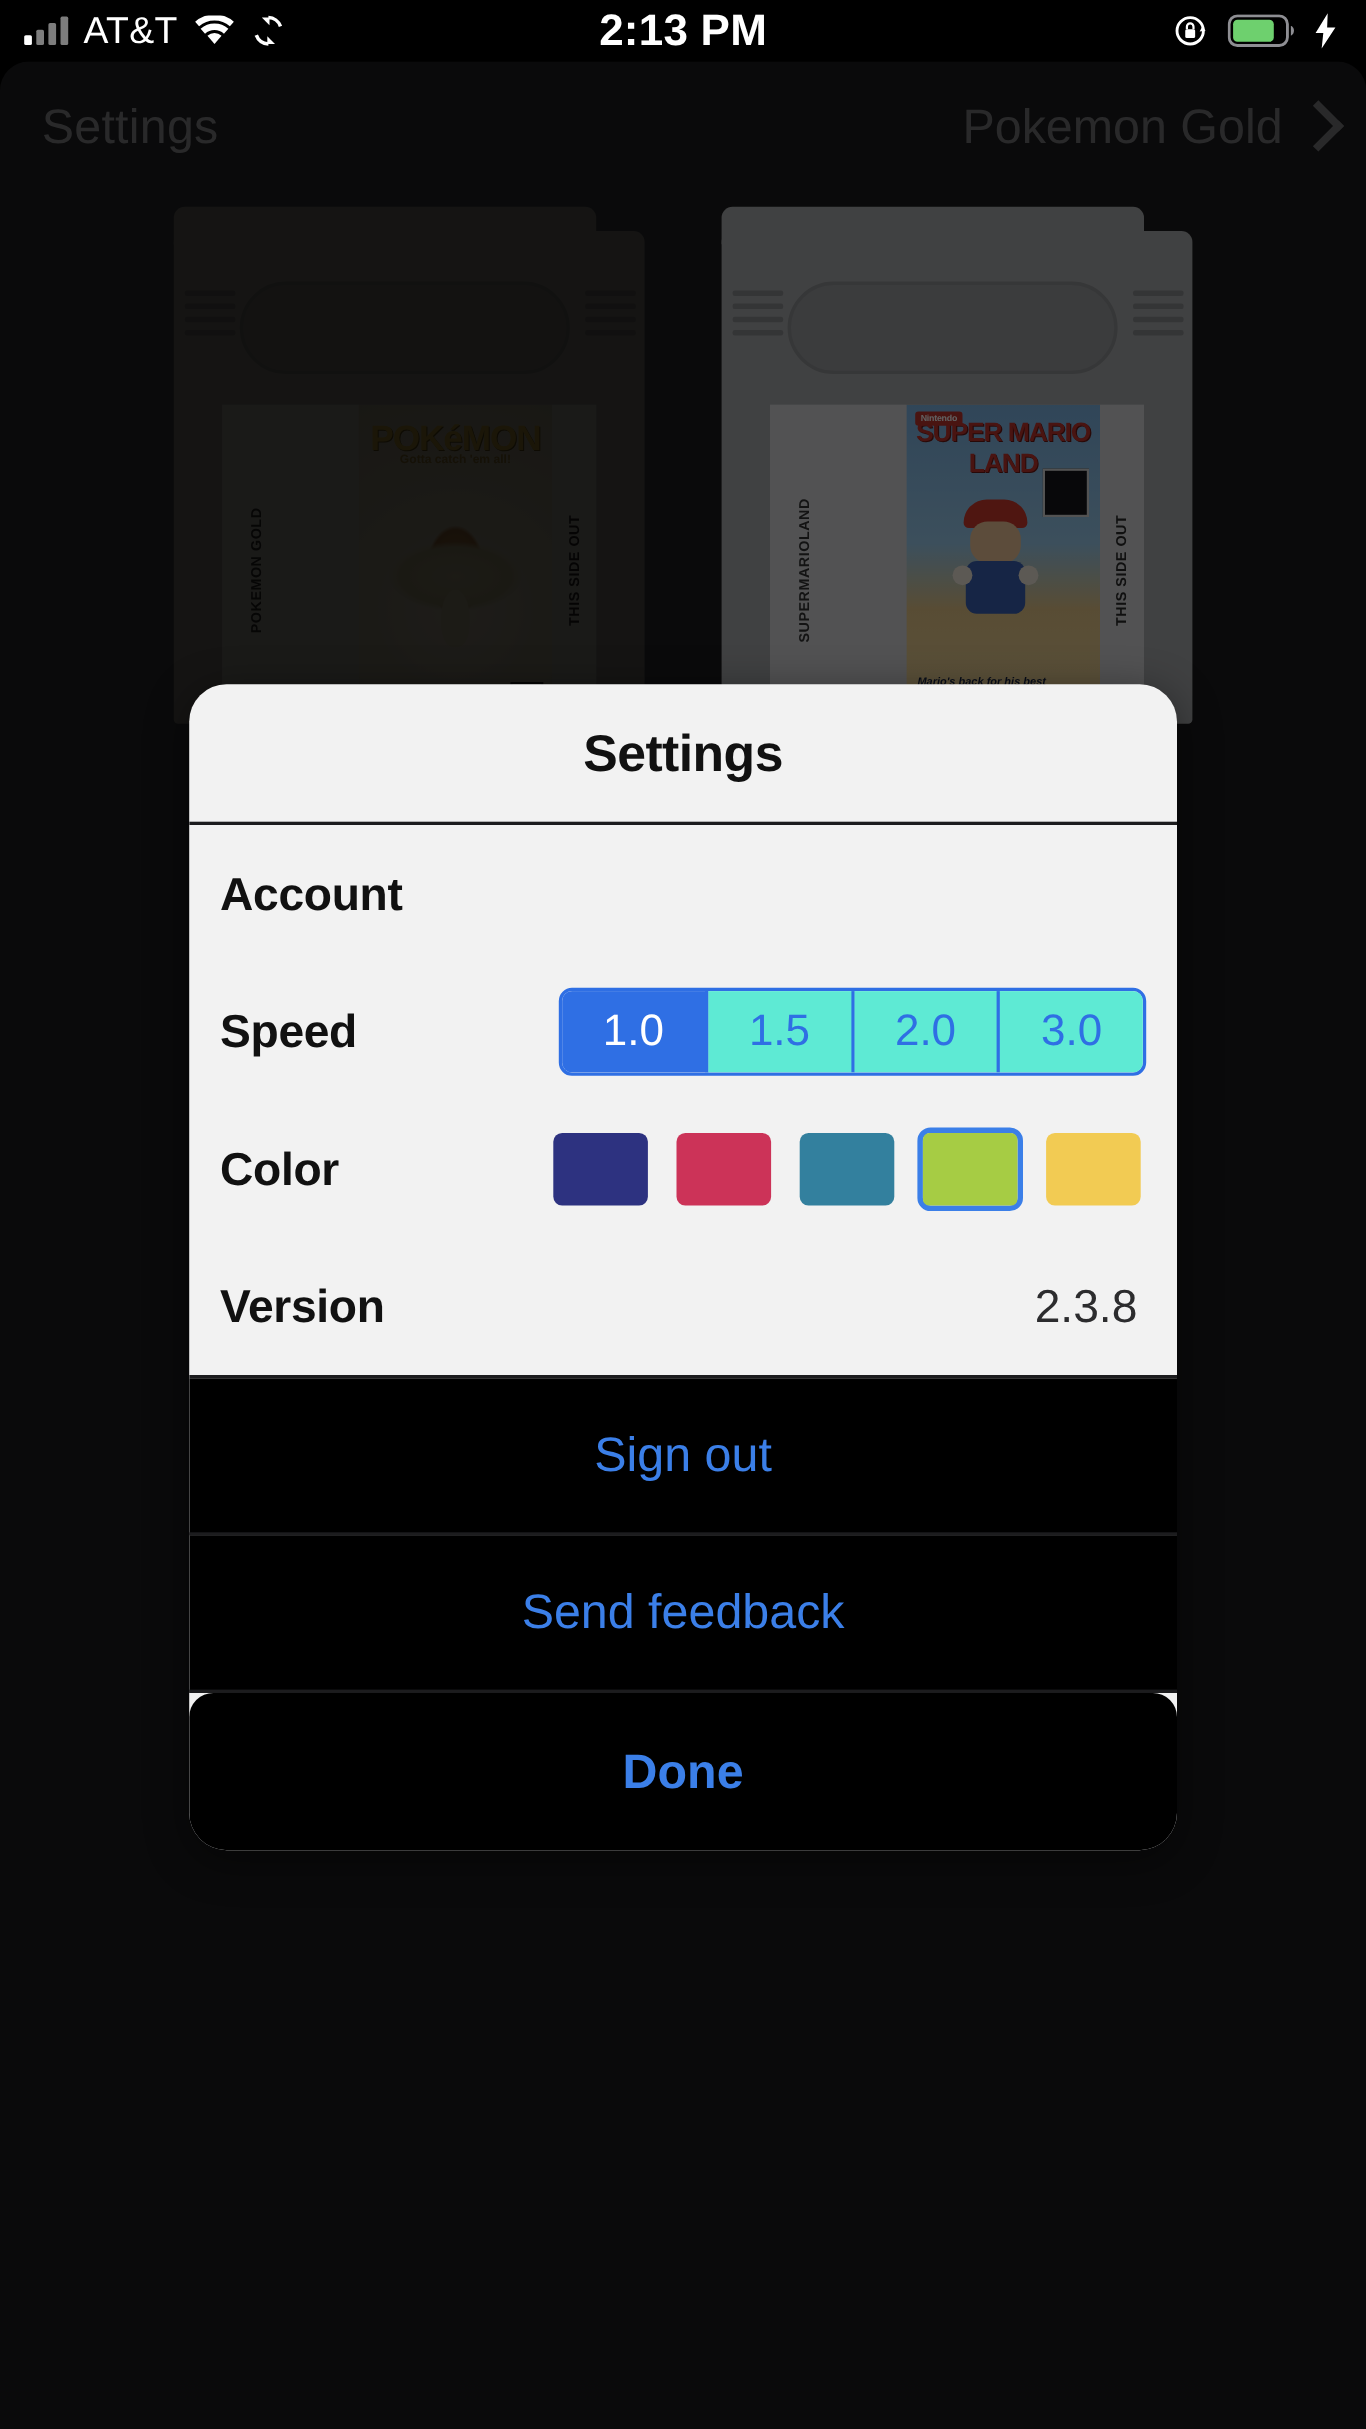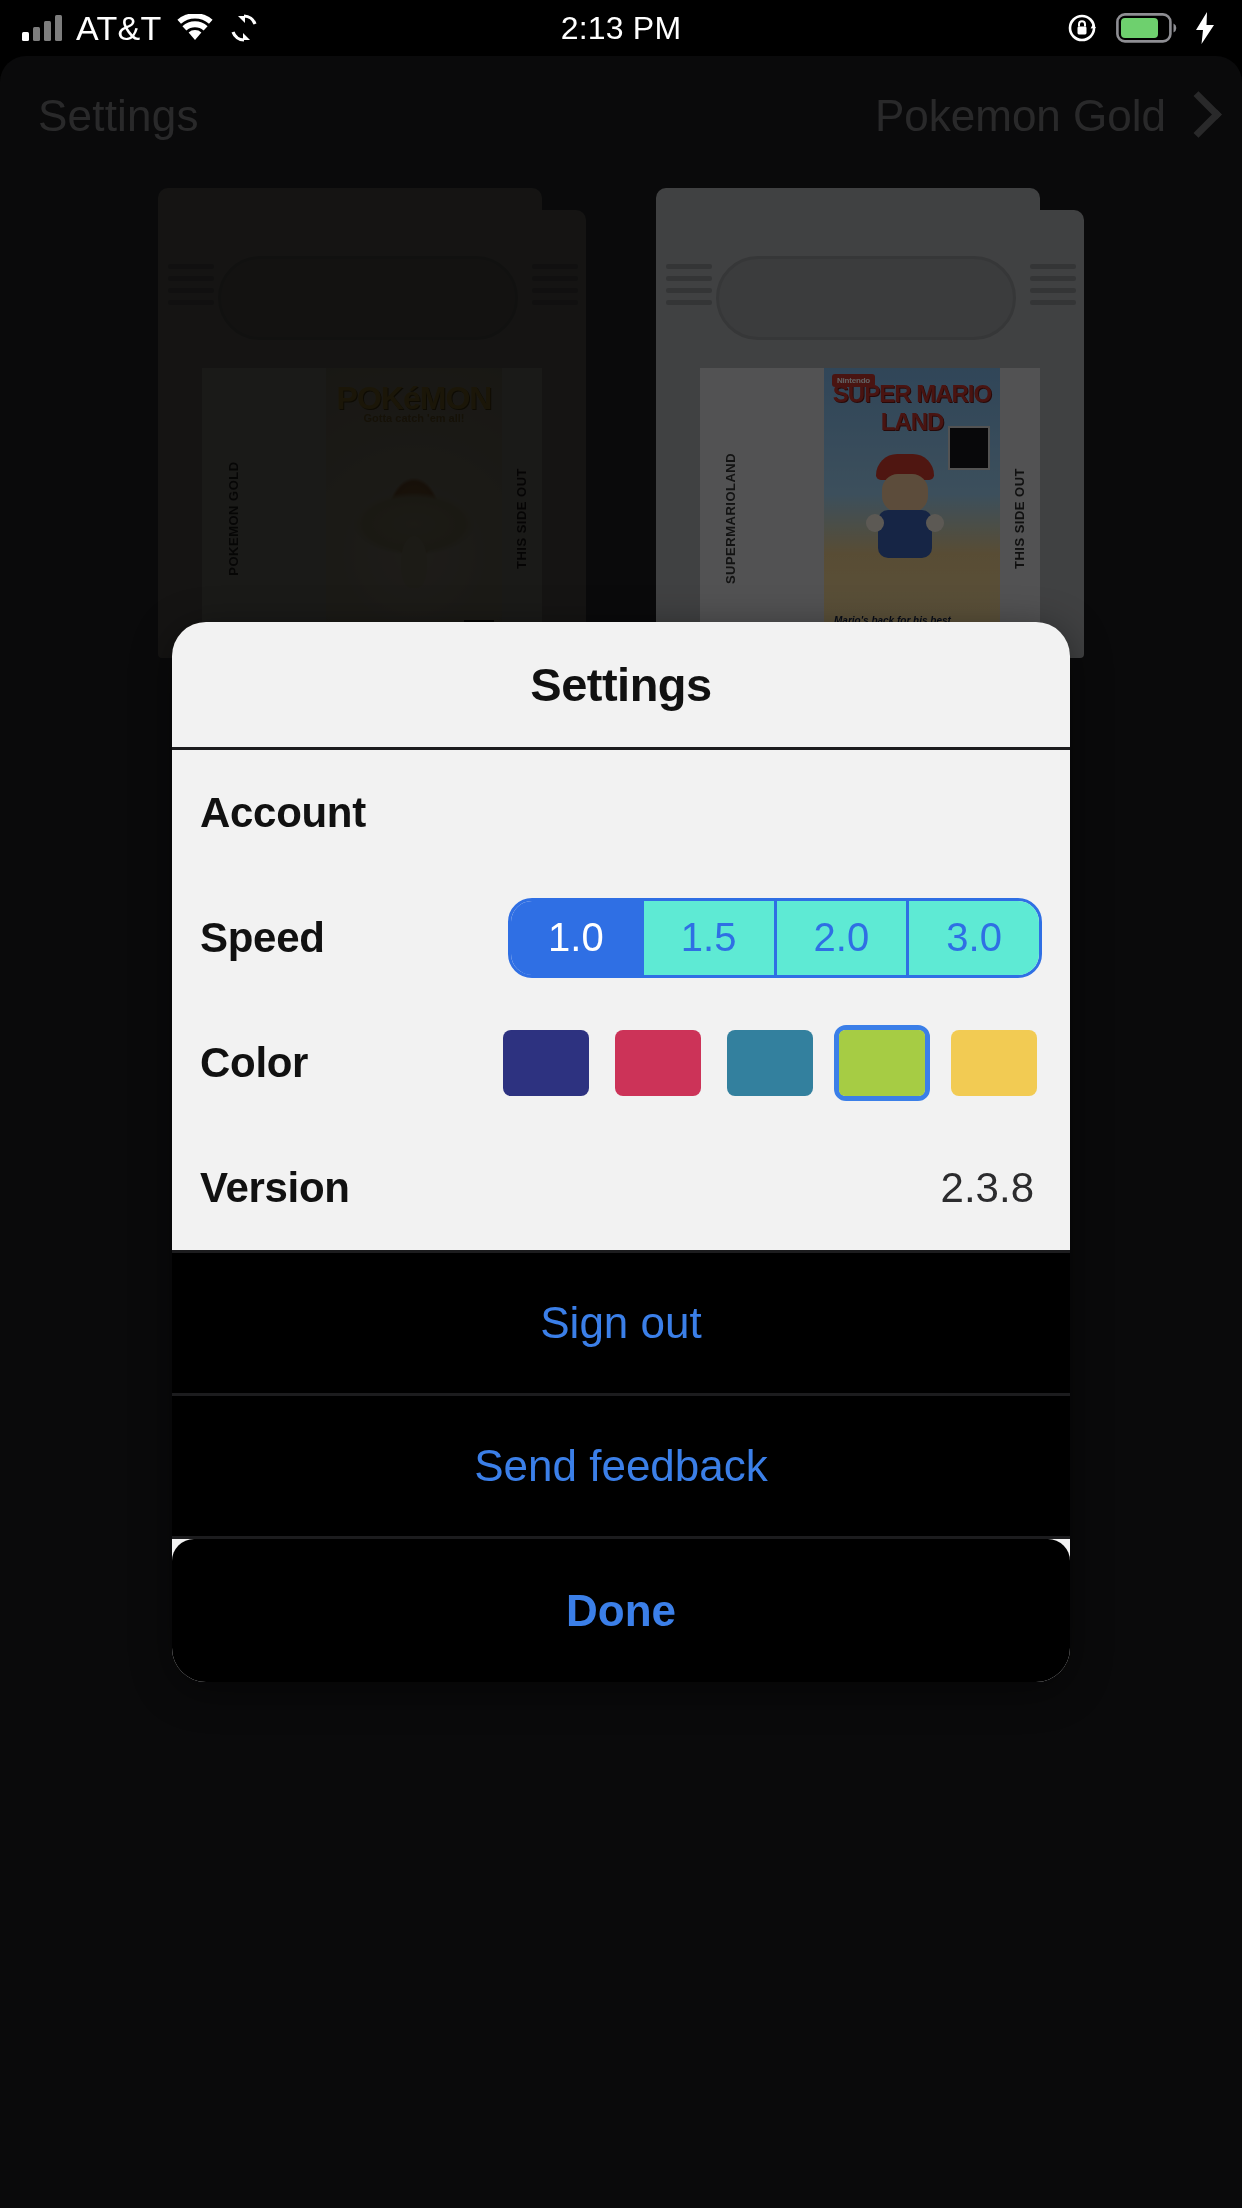--- a/index.html
+++ b/index.html
@@ -37,7 +37,7 @@
     position: absolute; right: 26px; top: 0; height: 56px;
     display: flex; align-items: center; gap: 16px;
   }
-  .sb-time { font-size: 32px; font-weight: 400; letter-spacing: .2px; color: #fff; }
+  .sb-time { font-size: 40px; font-weight: 700; letter-spacing: .2px; color: #fff; }
   .sb-carrier { font-size: 34px; font-weight: 500; color: #fff; letter-spacing: .3px; }
   .bars { display: flex; align-items: flex-end; gap: 4px; height: 26px; }
   .bars i { display: block; width: 7px; border-radius: 1.5px; background: #fff; }

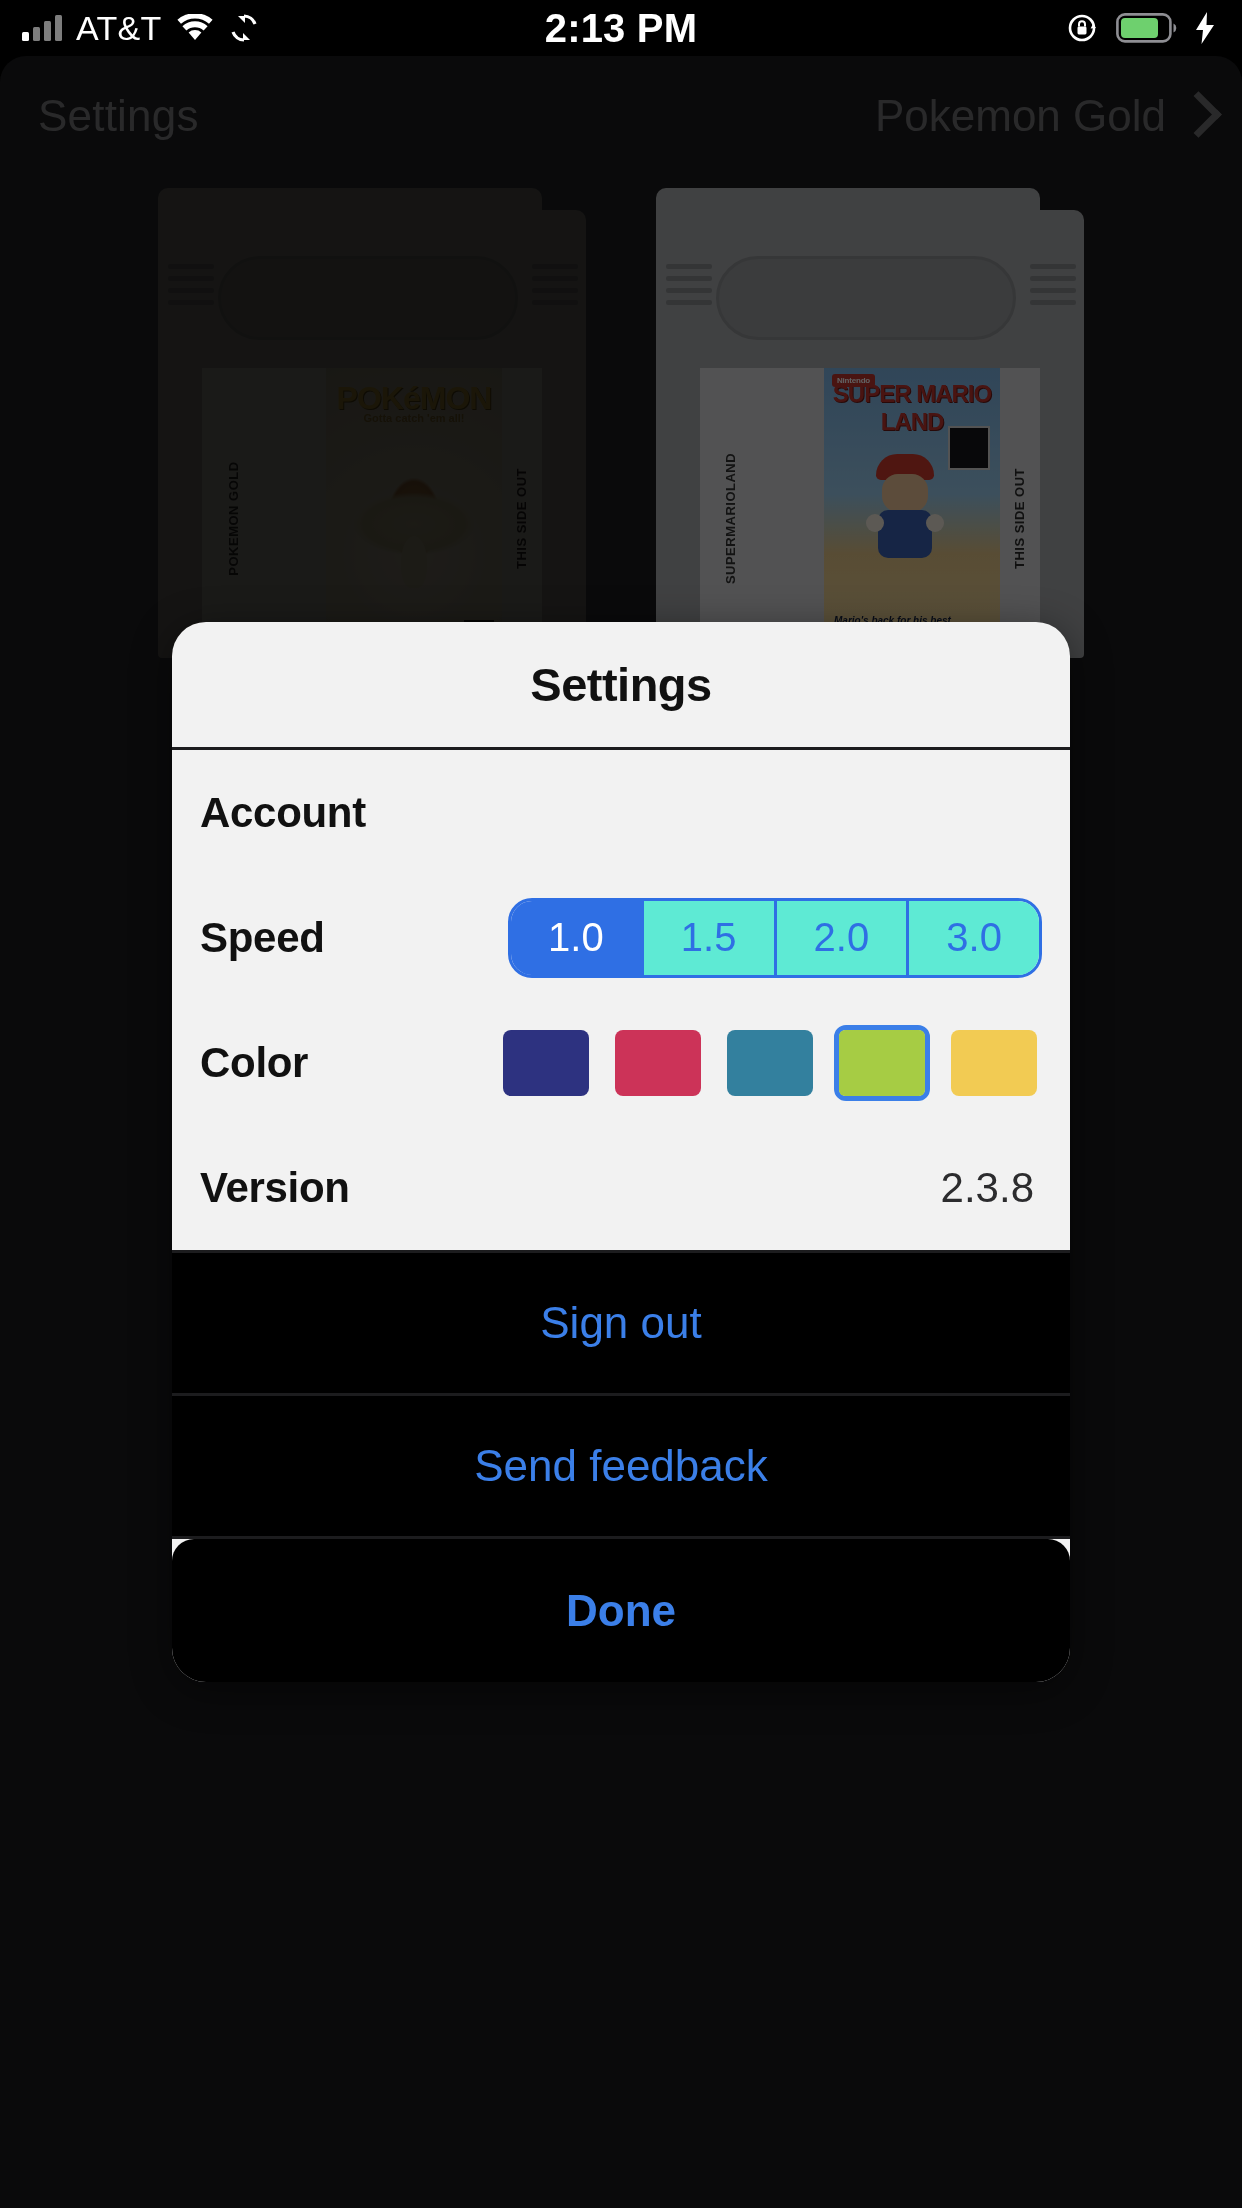--- a/index.html
+++ b/index.html
@@ -288,7 +288,7 @@
     display: flex;
     height: 80px;
     border: 3px solid #2f6fe4;
-    border-radius: 24px;
+    border-radius: 12px;
     overflow: hidden;
     margin-left: auto;
     width: 534px;

